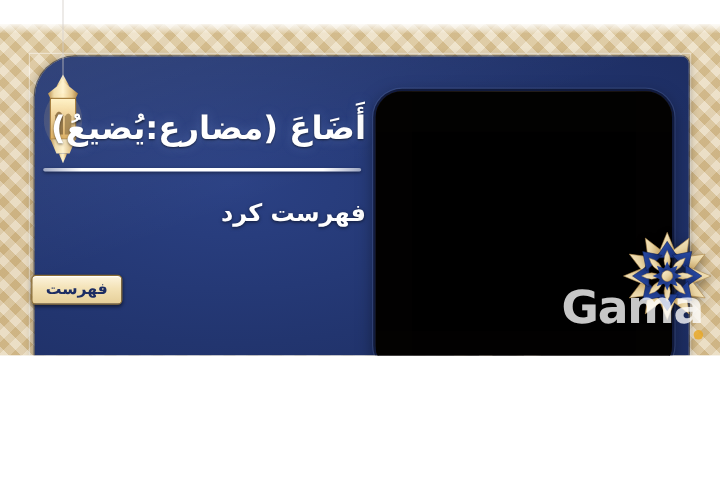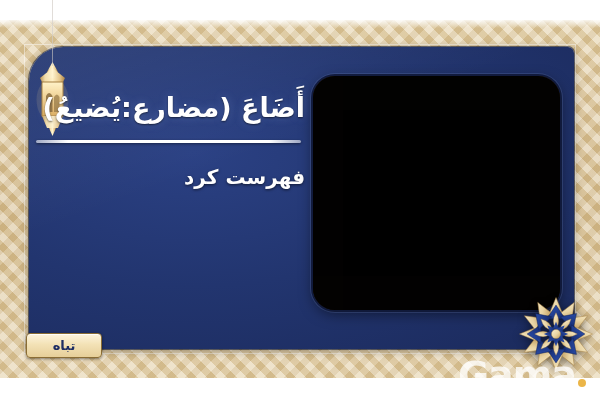--- a/index.html
+++ b/index.html
@@ -17,7 +17,7 @@
   #slide {
     position: relative;
     width: 600px;
-    height: 400px;
+    height: 296px;
     background: #ffffff;
     overflow: hidden;
   }

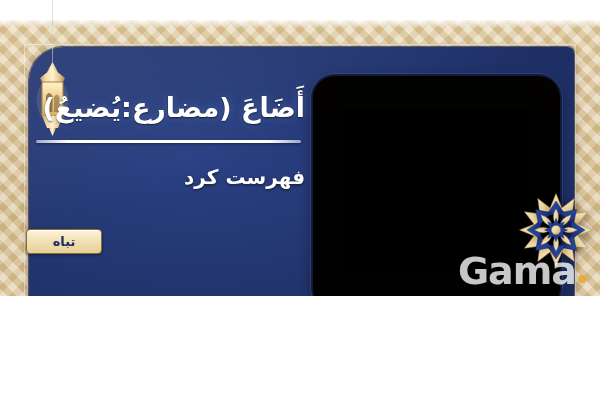--- a/index.html
+++ b/index.html
@@ -492,7 +492,7 @@
   </div>
 
   <div class="index-btn">
-    <span>تباه</span>
+    <span>فهرست</span>
   </div>
 
   <div class="rosette">

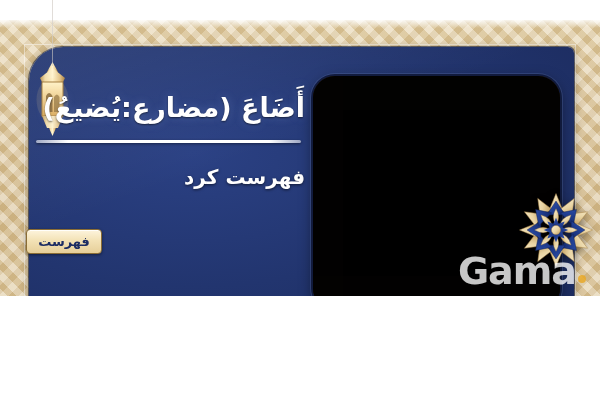--- a/index.html
+++ b/index.html
@@ -193,6 +193,7 @@
     align-items: flex-end;
     line-height: 1;
     pointer-events: none;
+    flex-direction: column;
   }
   .watermark .wm-text {
     font-size: 38px;

